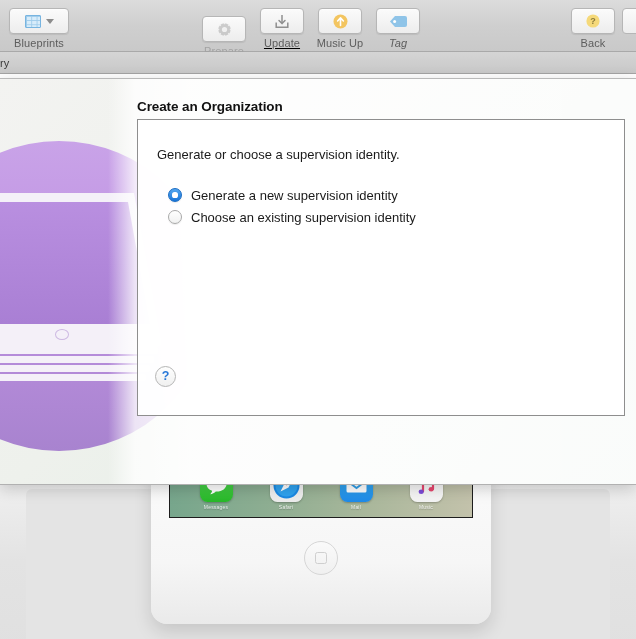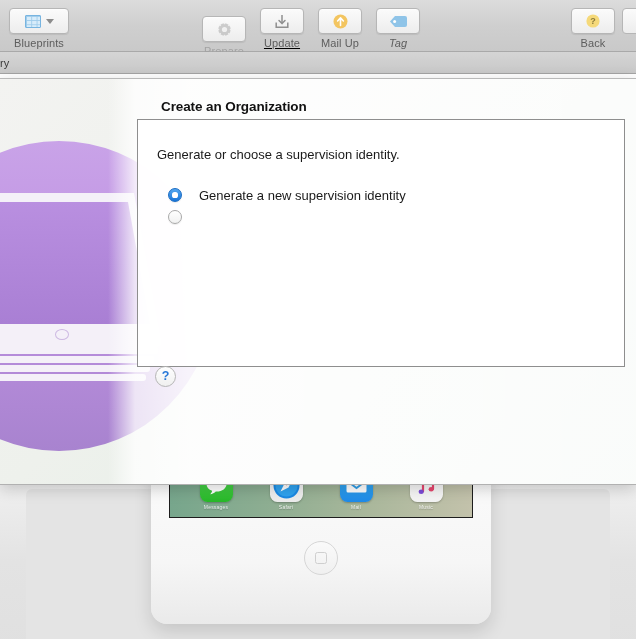--- a/index.html
+++ b/index.html
@@ -387,7 +387,7 @@
           <path d="M8.5 12.4 V5.2 M5.6 8 L8.5 4.9 L11.4 8" stroke="#ffffff" stroke-width="1.6" fill="none" stroke-linecap="round" stroke-linejoin="round"></path>
         </svg>
       </div>
-      <div class="tb-label">Mail Up</div>
+      <div class="tb-label">Music Up</div>
     </div>
 
     <div class="tb-item" style="left:369px; top:8px;font-style:italic;">

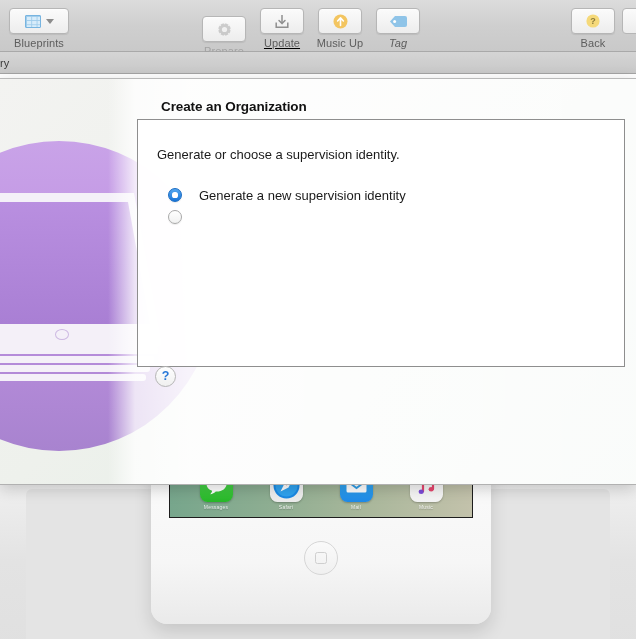--- a/index.html
+++ b/index.html
@@ -226,7 +226,6 @@
     position: absolute; left: 137px; top: 20px;
     font-size: 13.5px; font-weight: bold; color: #111;
     letter-spacing: -0.1px;
-    margin-left: 24px;
   }
 
   

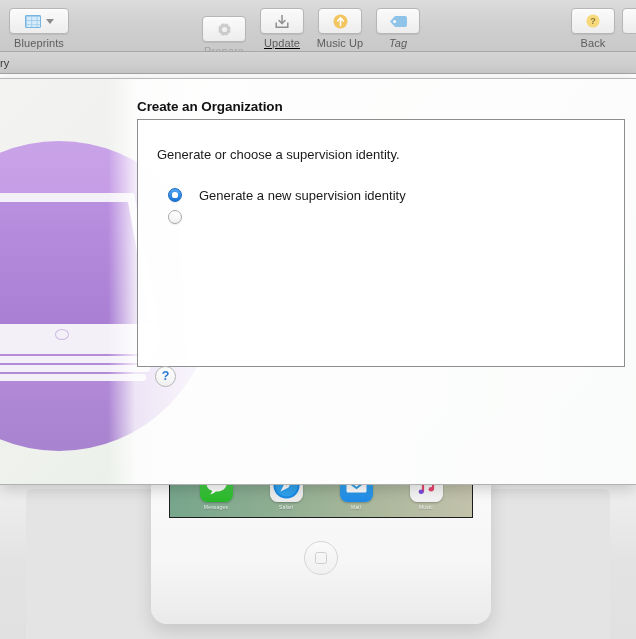--- a/index.html
+++ b/index.html
@@ -230,7 +230,7 @@
 
   
   .panel {
-    position: absolute; left: 137px; top: 40px; width: 488px; height: 248px;
+    position: absolute; left: 137px; top: 40px; width: 488px; height: 297px;
     background: rgba(255,255,255,0.93);
     border: 1px solid #8e8e8e;
   }

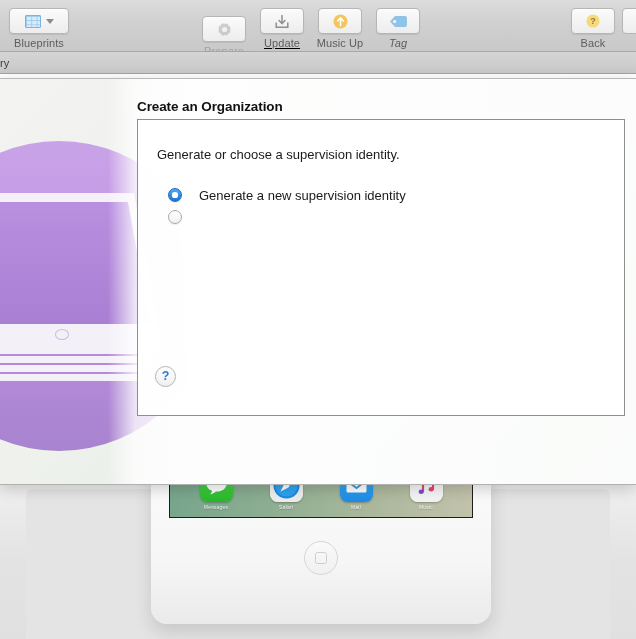--- a/index.html
+++ b/index.html
@@ -243,7 +243,6 @@
     display: flex; align-items: center;
     height: 22px;
     cursor: default;
-    gap: 8px;
   }
   .radio {
     width: 14px; height: 14px; border-radius: 50%;

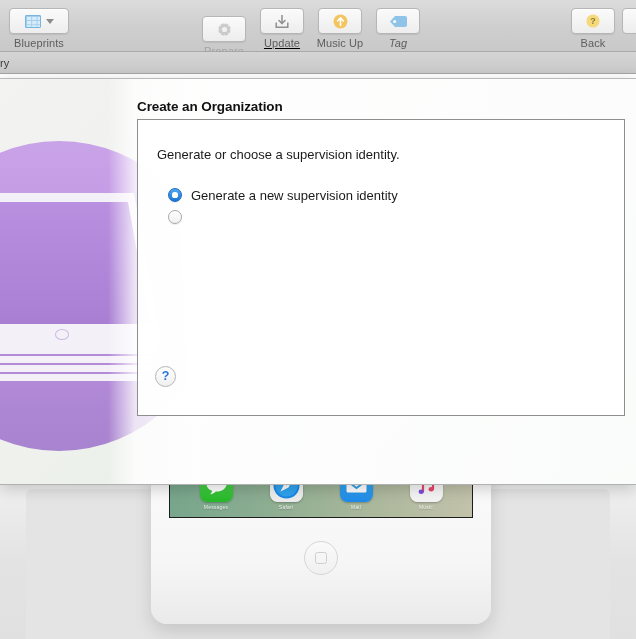--- a/index.html
+++ b/index.html
@@ -445,6 +445,7 @@
         </div>
         <div class="radio-row">
           <span class="radio"></span>
+          <span class="radio-label">Choose an existing supervision identity</span>
         </div>
       </div>
 

